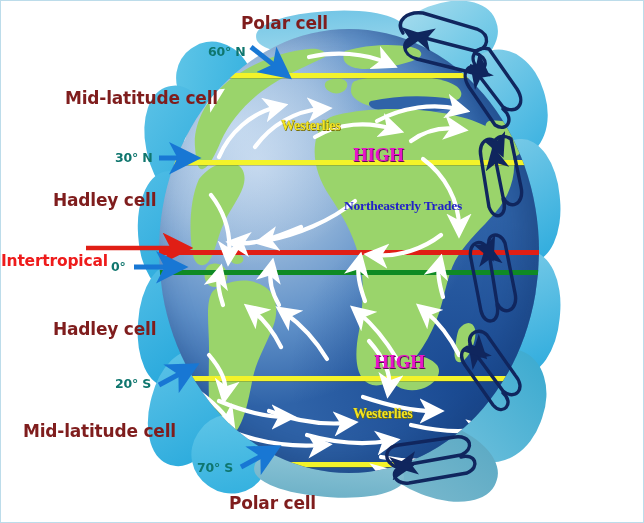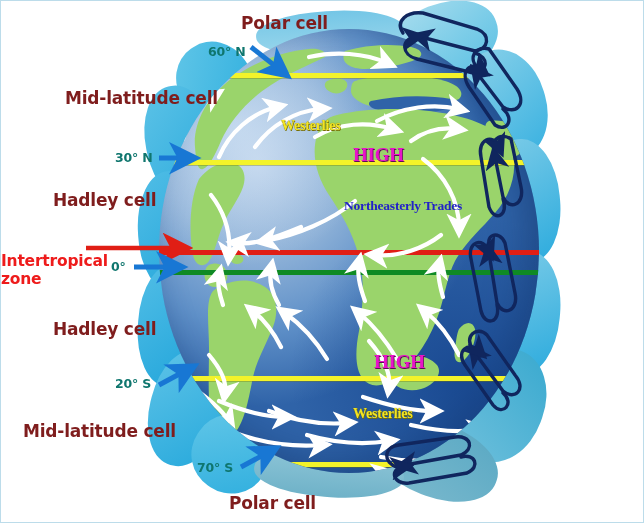--- a/index.html
+++ b/index.html
@@ -273,7 +273,6 @@
 
   <div style="position:absolute;left:0;top:227px;margin-top:24px;">
     <div class="lbl lbl-red" style="position:static;">Intertropical</div>
-    <div class="lbl lbl-red" style="position:static;">zone</div>
   </div>
 
   <svg class="pointer" width="110" height="22" viewBox="0 0 110 22" style="left:85px;top:236px;">

